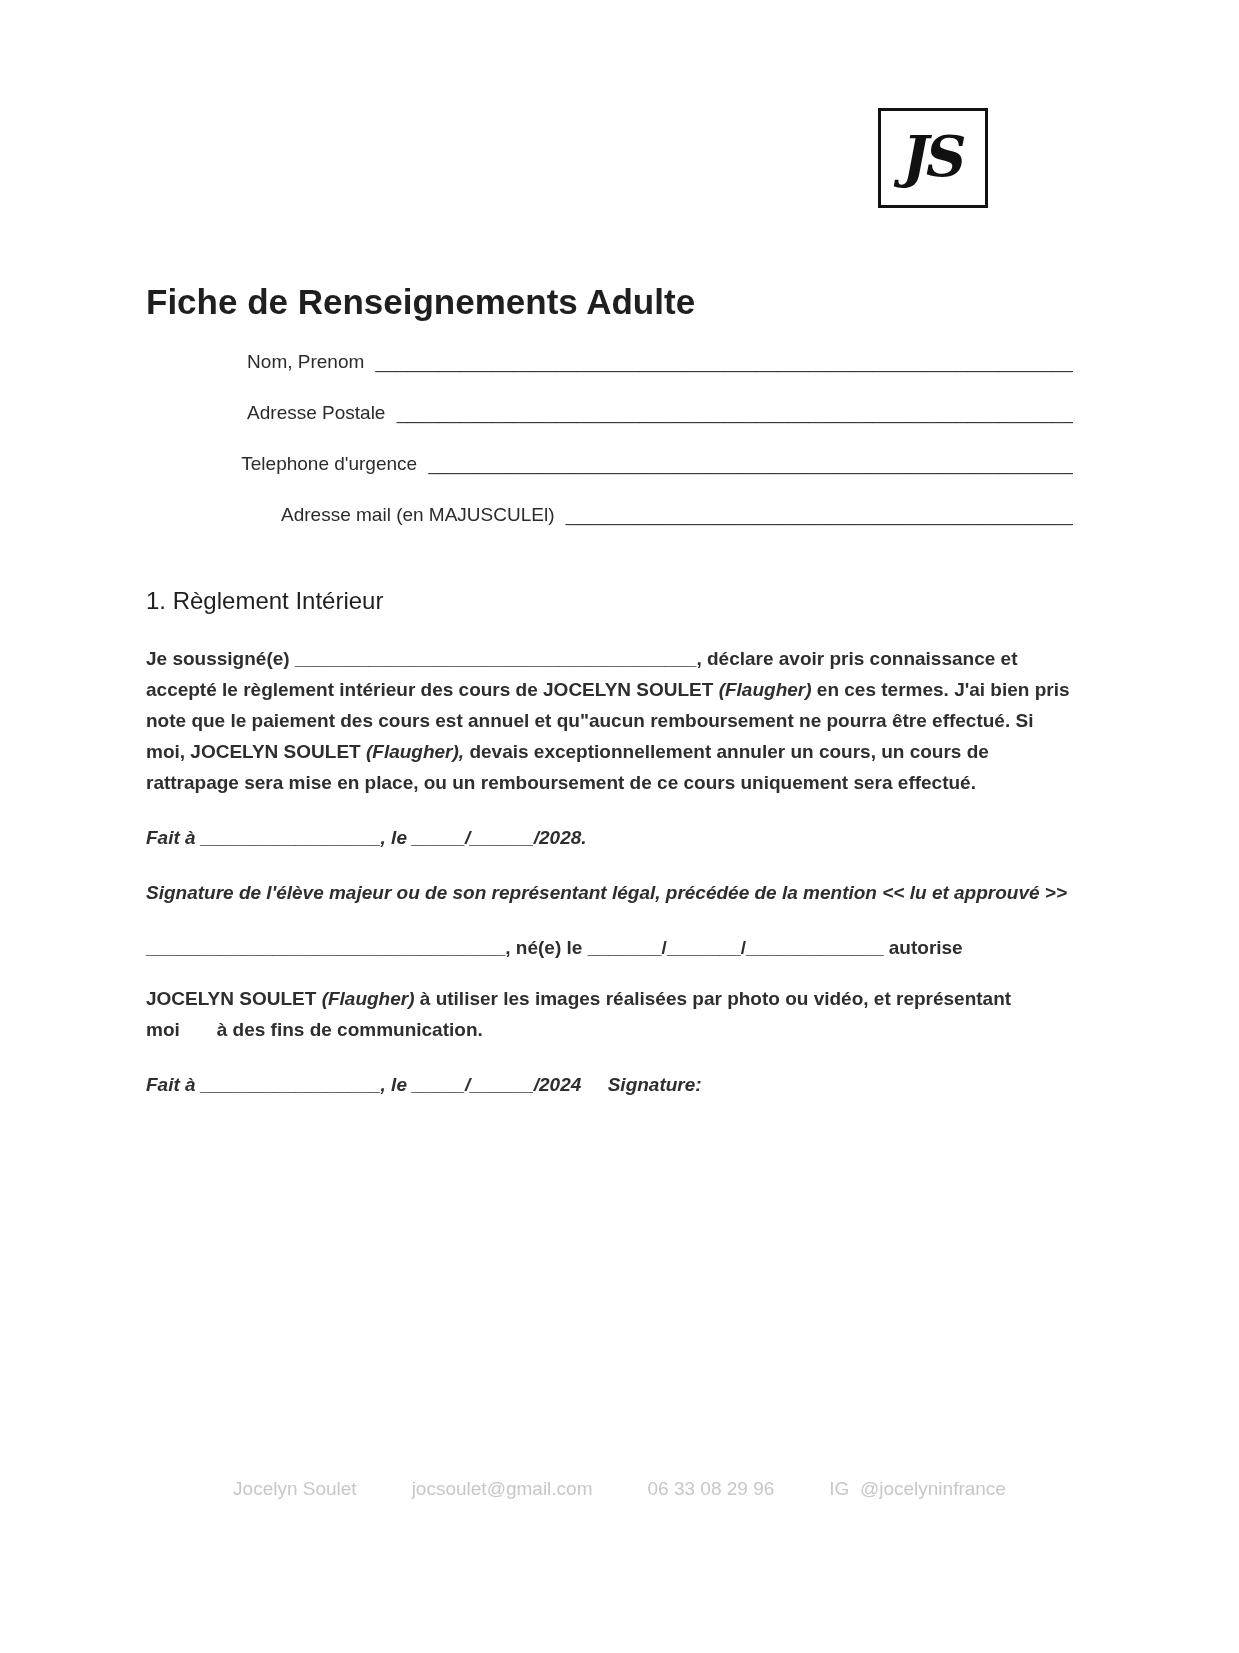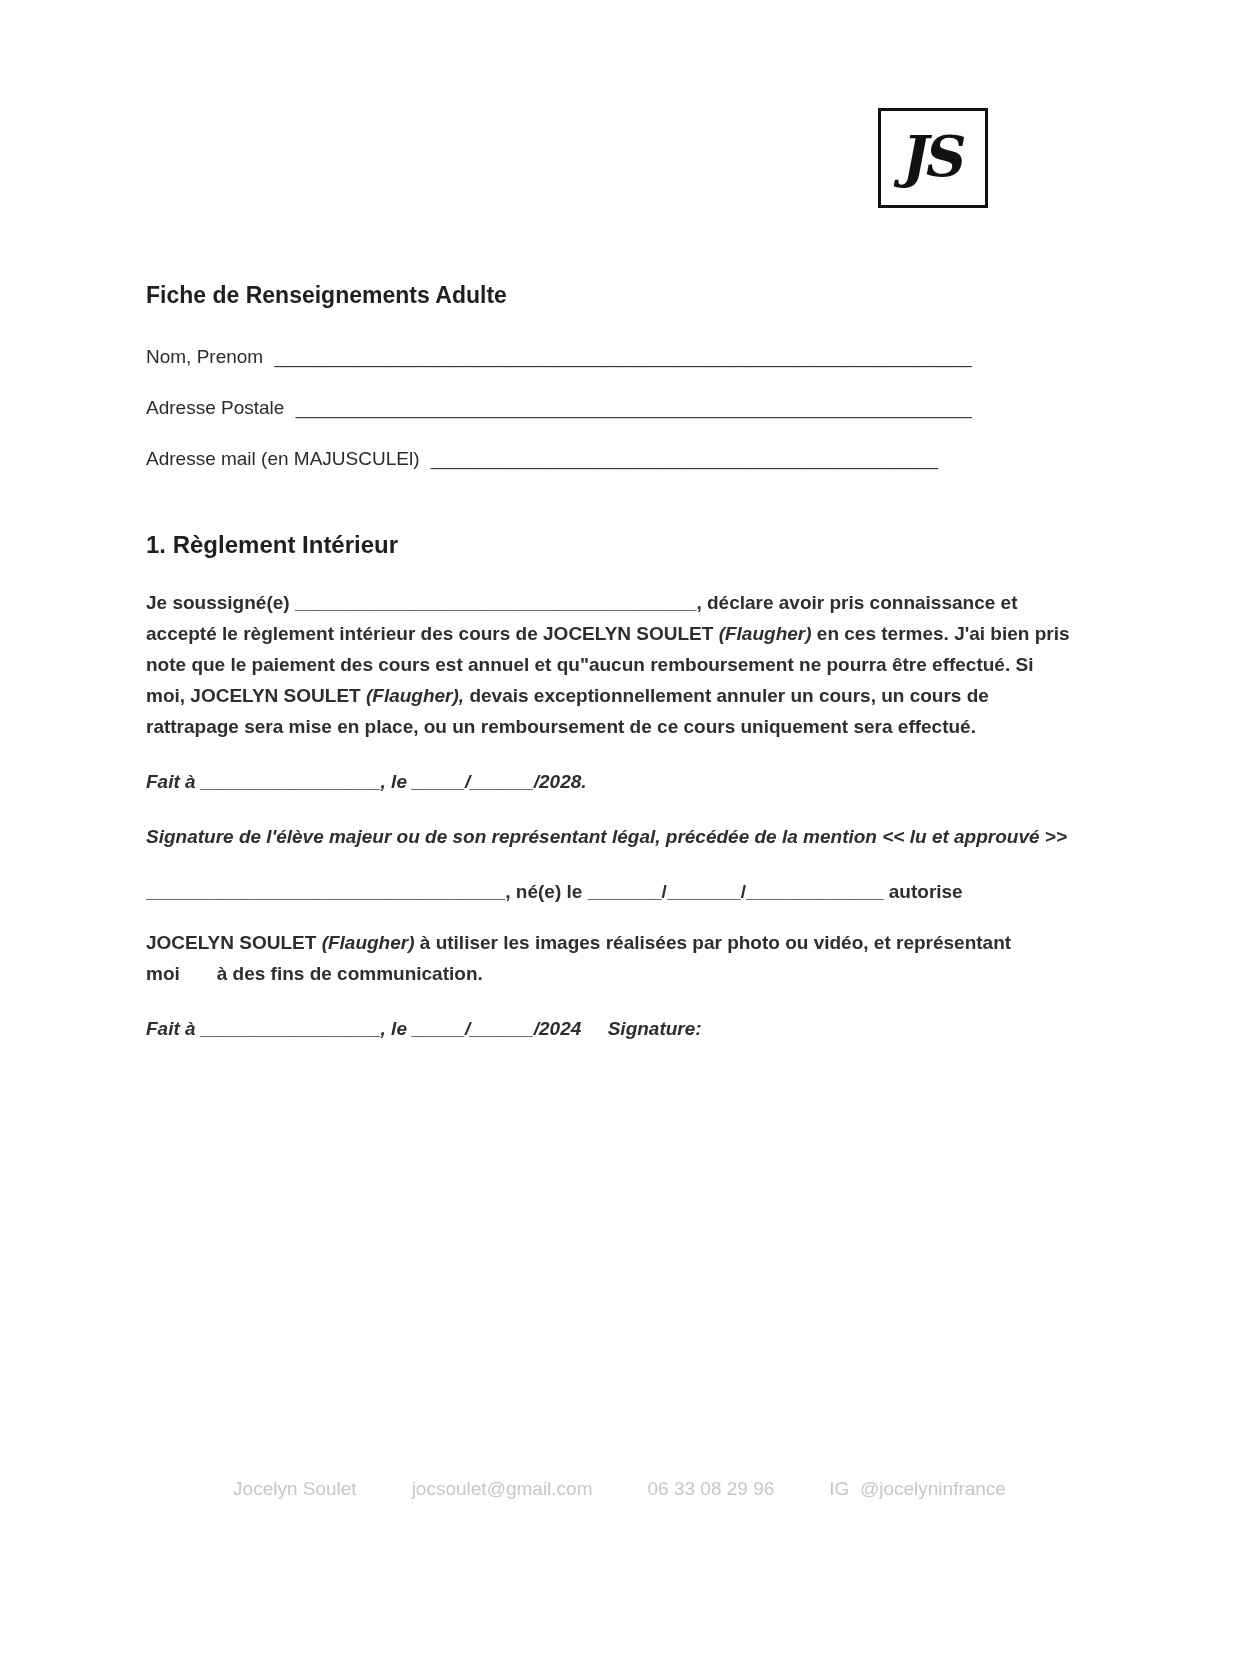--- a/index.html
+++ b/index.html
@@ -35,7 +35,7 @@
   }
   .title {
     margin-top:74px;
-    font-size:23px;
+    font-size:35px;
     font-weight:700;
     color:#1f1f1f;
   }

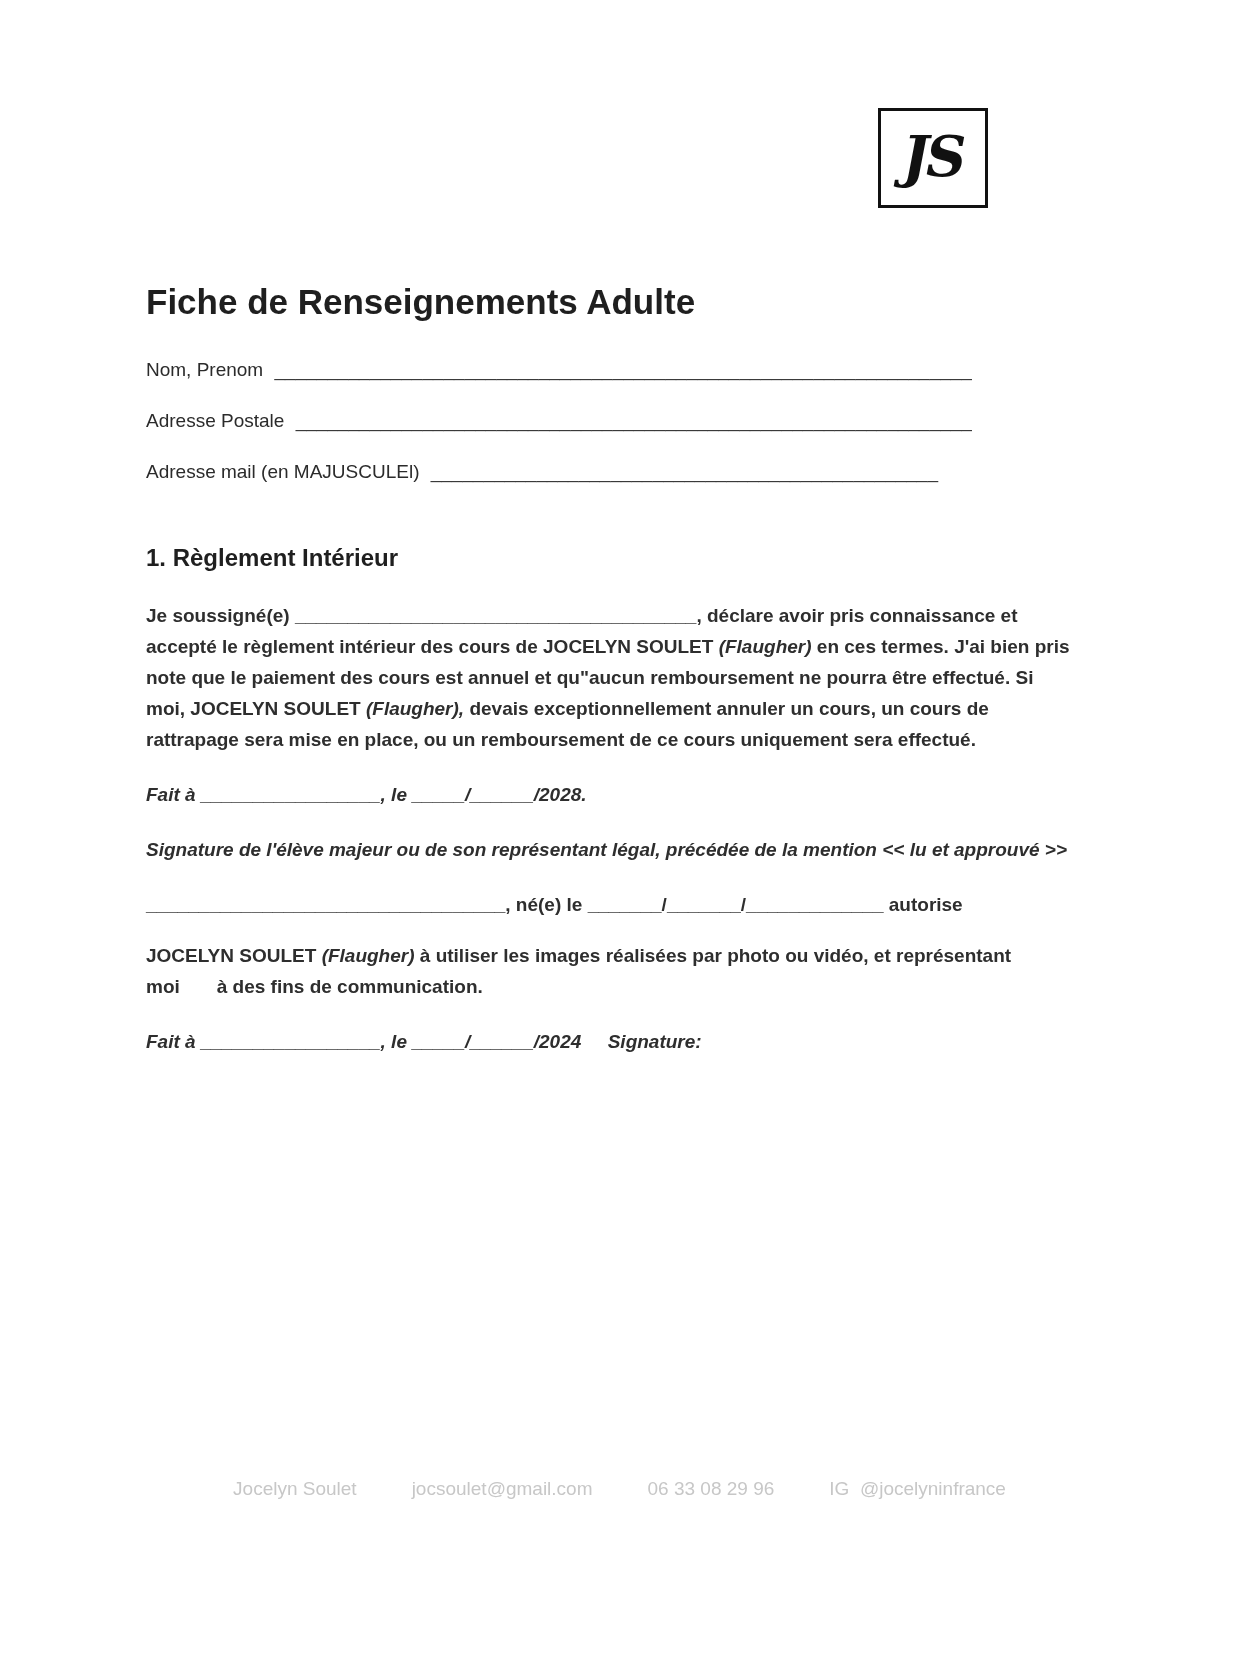--- a/index.html
+++ b/index.html
@@ -39,7 +39,7 @@
     font-weight:700;
     color:#1f1f1f;
   }
-  .fields { margin-top:36px; }
+  .fields { margin-top:28px;text-align:right; }
   .field-row {
     font-size:19px;
     line-height:24px;

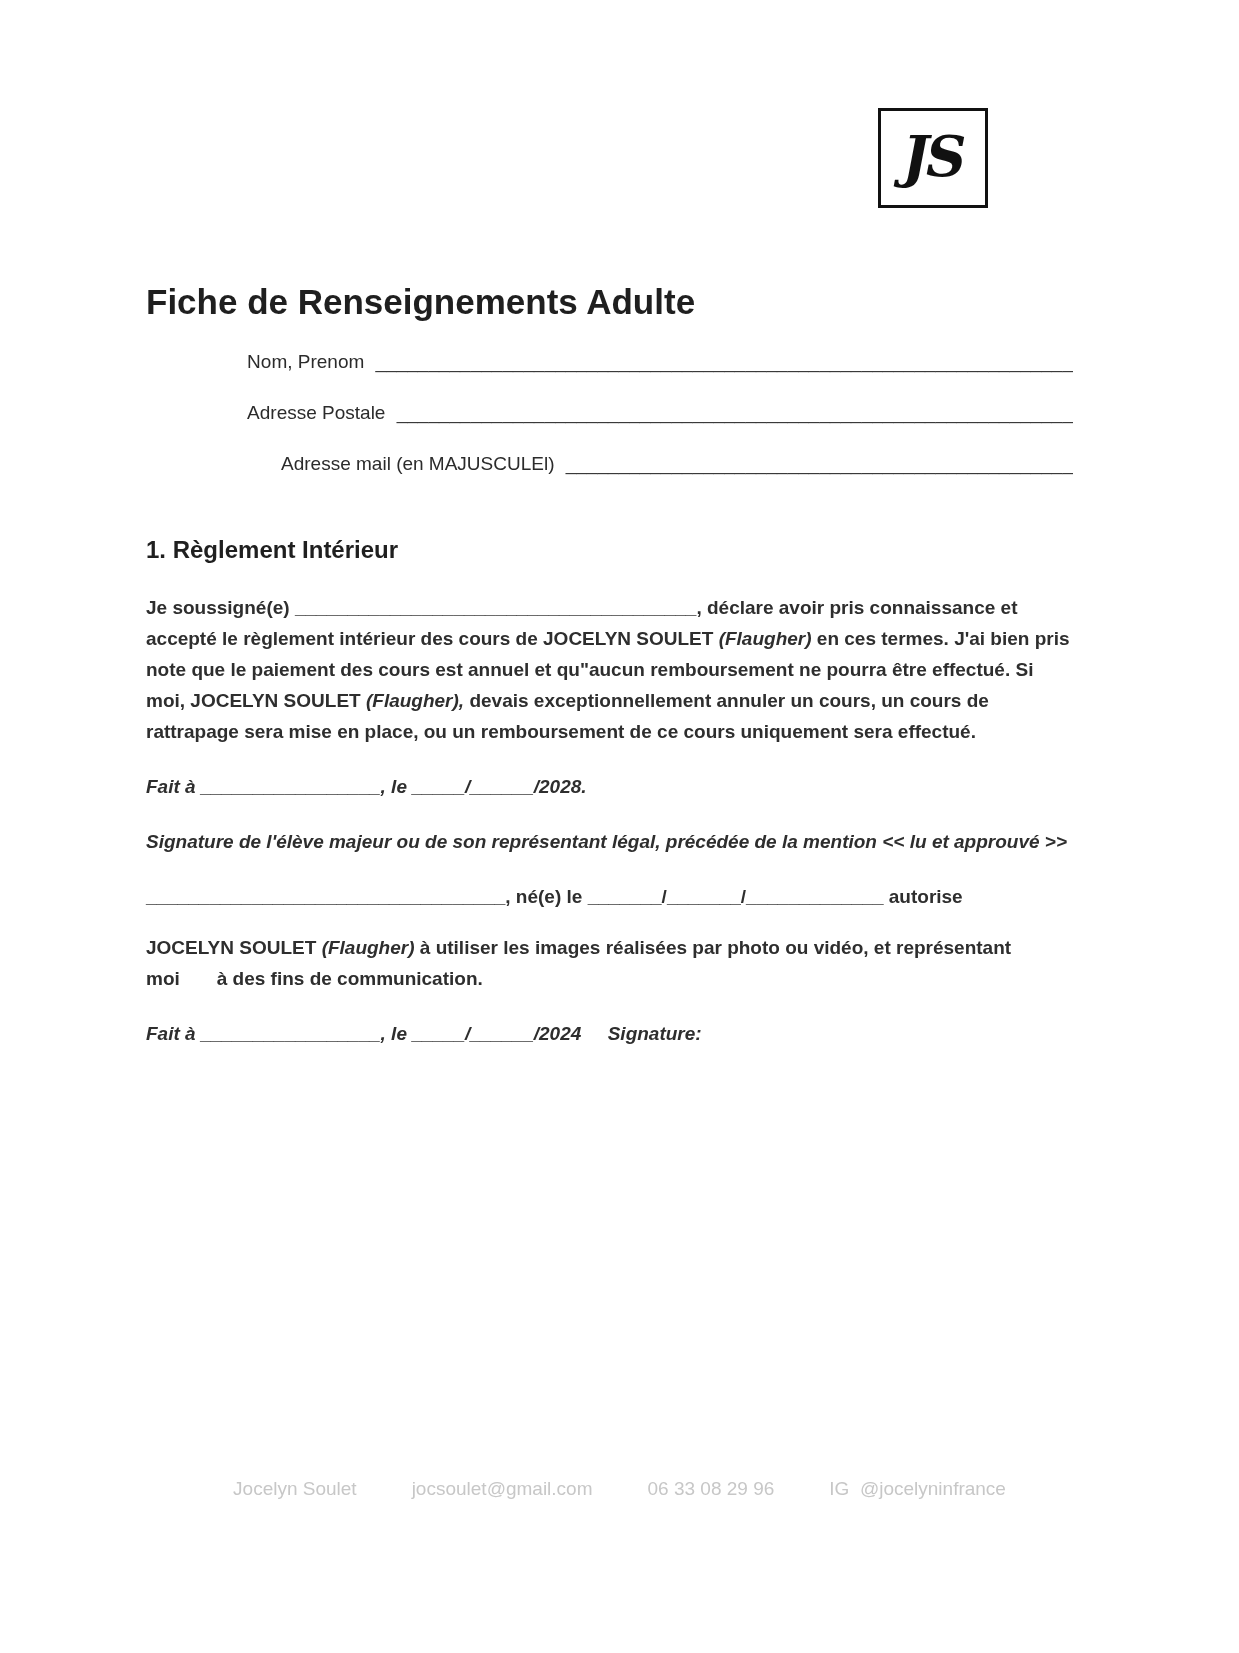--- a/index.html
+++ b/index.html
@@ -101,6 +101,10 @@
         <span class="f-blank">________________________________________________________________</span>
       </div>
       <div class="field-row">
+        <span class="f-label">Telephone d'urgence</span>
+        <span class="f-blank">_____________________________________________________________</span>
+      </div>
+      <div class="field-row">
         <span class="f-label">Adresse mail (en MAJUSCULEl)</span>
         <span class="f-blank">________________________________________________</span>
       </div>

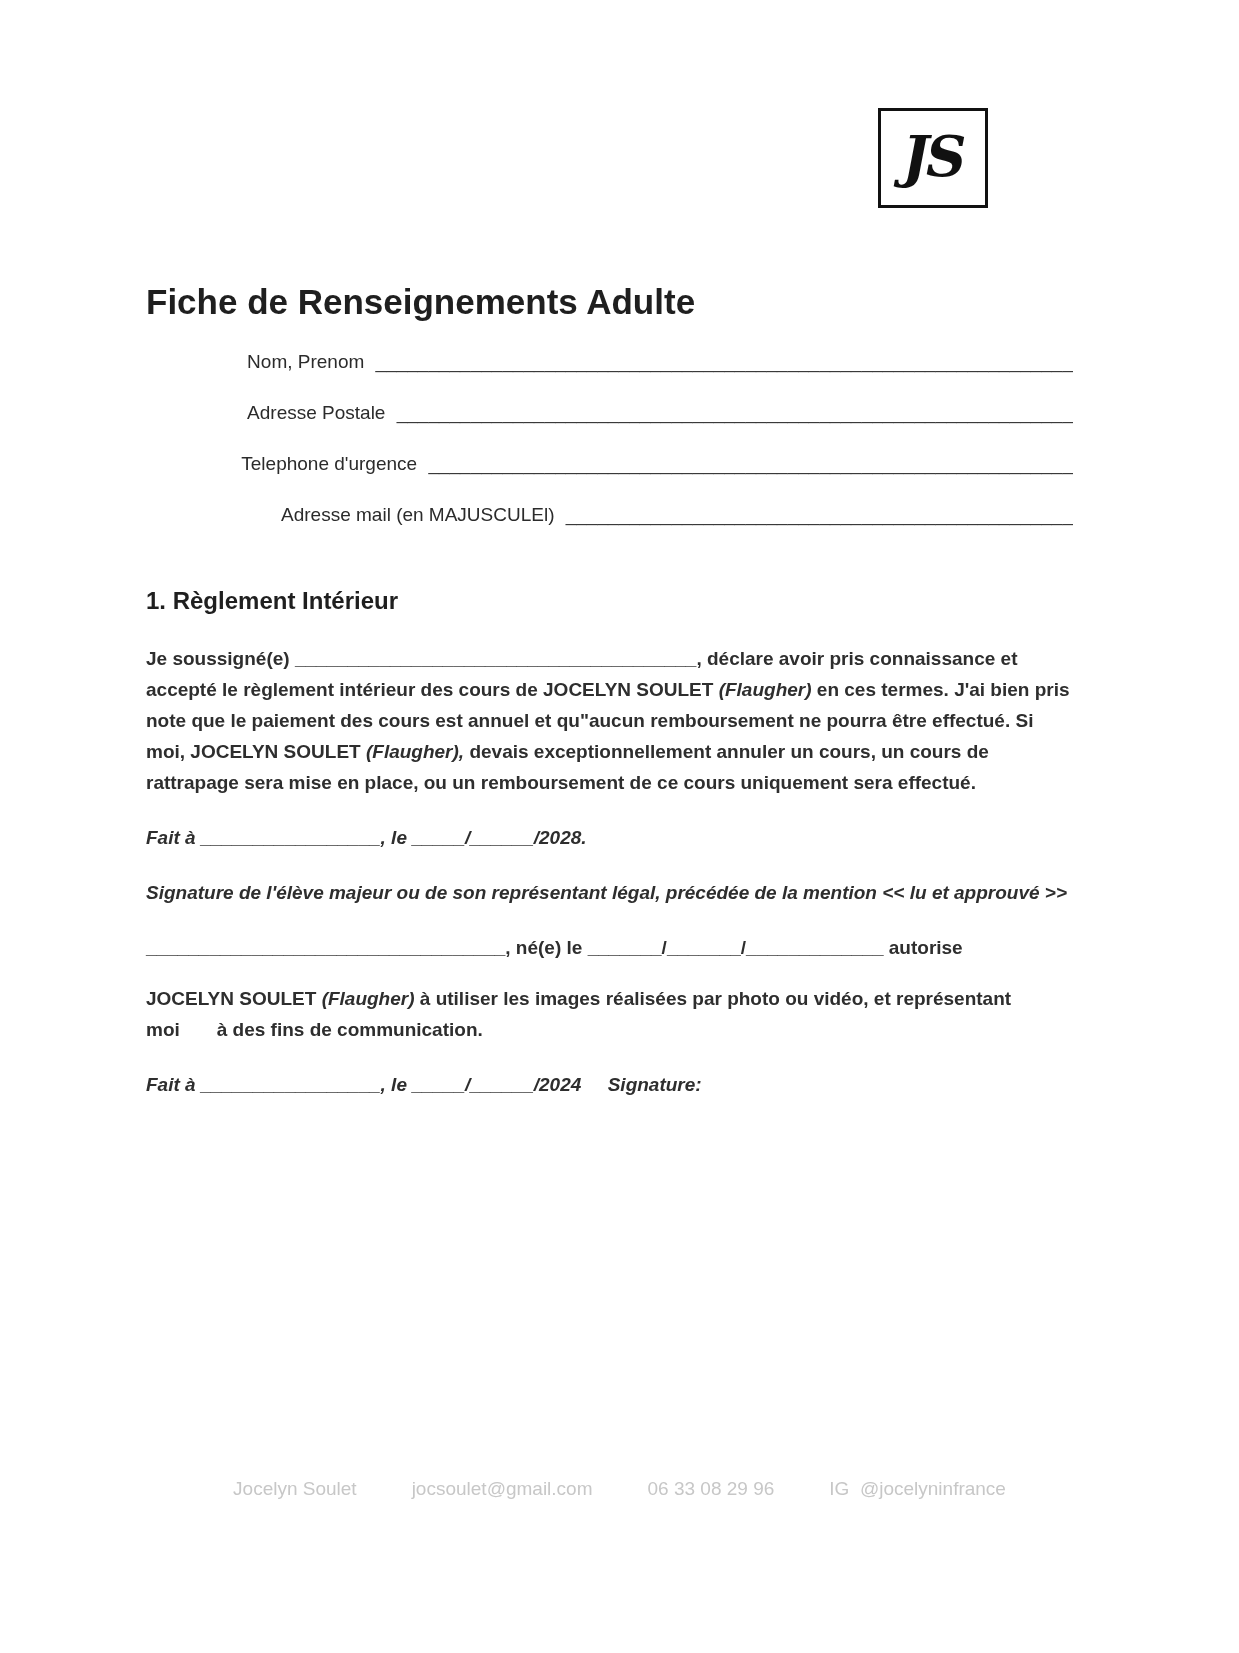--- a/index.html
+++ b/index.html
@@ -51,7 +51,7 @@
   .f-blank { letter-spacing:0; color:#3a3a3a; }
   .section-heading {
     font-size:24px;
-    font-weight:700;
+    font-weight:400;
     color:#1f1f1f;
     margin-top:60px;
     margin-bottom:28px;

